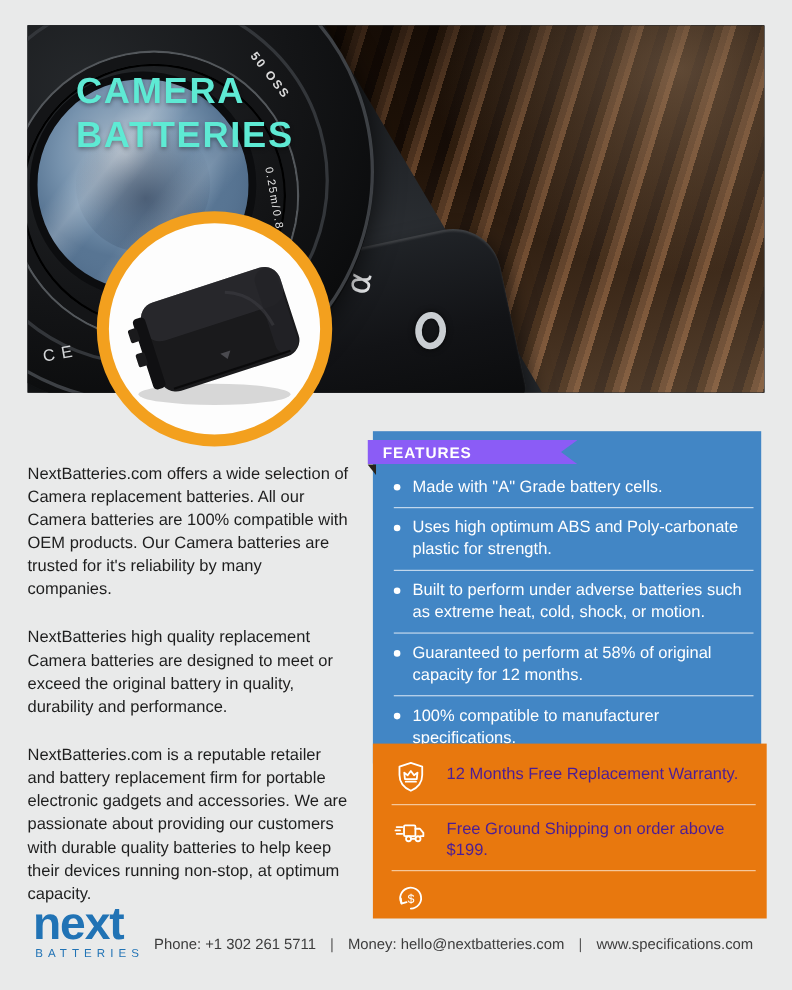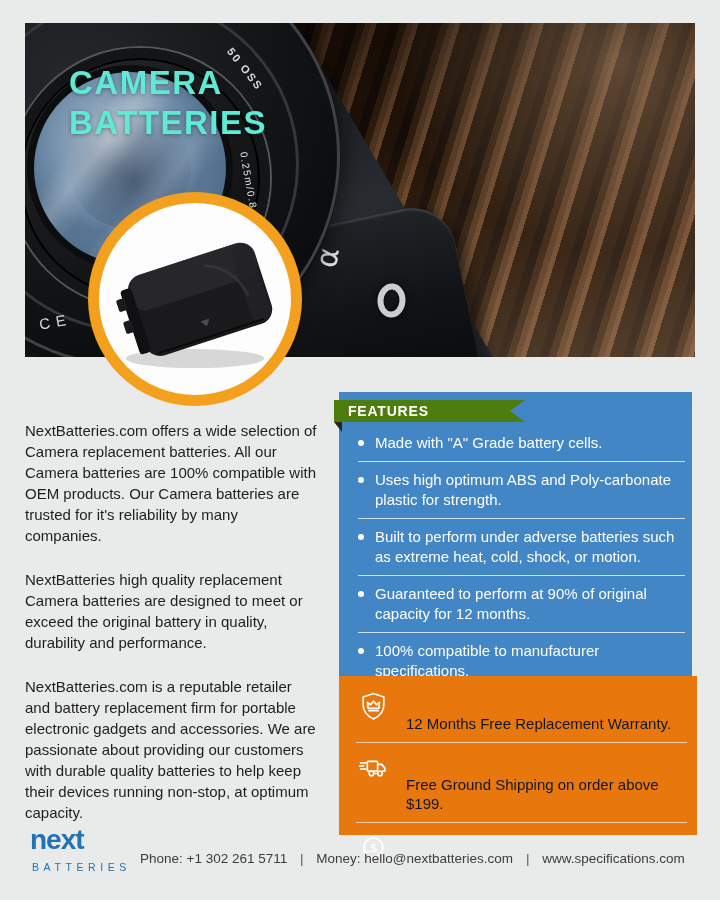--- a/index.html
+++ b/index.html
@@ -68,7 +68,7 @@
   
   .features-box{position:absolute;left:339px;top:392px;width:353px;min-height:266px;
         background:#4286c5;padding:34px 0 6px 0;box-sizing:border-box;}
-  .ribbon{position:absolute;left:-5px;top:8px;height:22px;width:191px;background:#4d7c0f;
+  .ribbon{position:absolute;left:-5px;top:8px;height:22px;width:191px;background:#8b5cf6;
         clip-path:polygon(0 0,100% 0,calc(100% - 15px) 50%,100% 100%,0 100%);
         color:#fff;font-weight:bold;font-size:14px;line-height:22px;
         padding-left:14px;letter-spacing:.8px;box-sizing:border-box;}

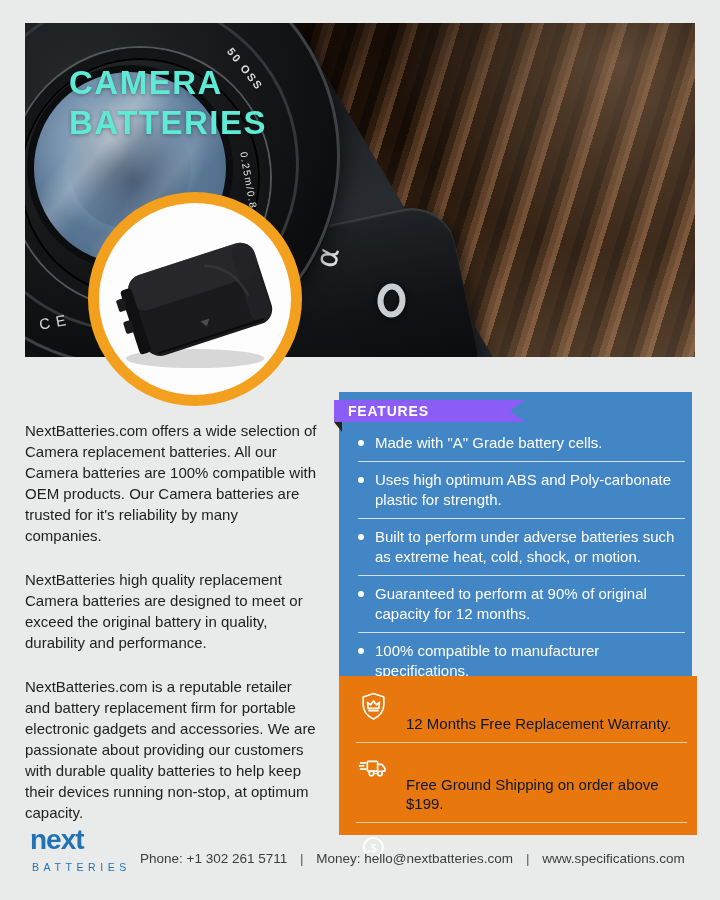--- a/index.html
+++ b/index.html
@@ -167,7 +167,7 @@
 
   <div class="f-row">
     <span class="f-dot"></span>
-    <span class="f-text">Guaranteed to perform at 90% of original capacity for 12 months.</span>
+    <span class="f-text">Guaranteed to perform at 58% of original capacity for 12 months.</span>
   </div>
   <div class="f-sep"></div>
 

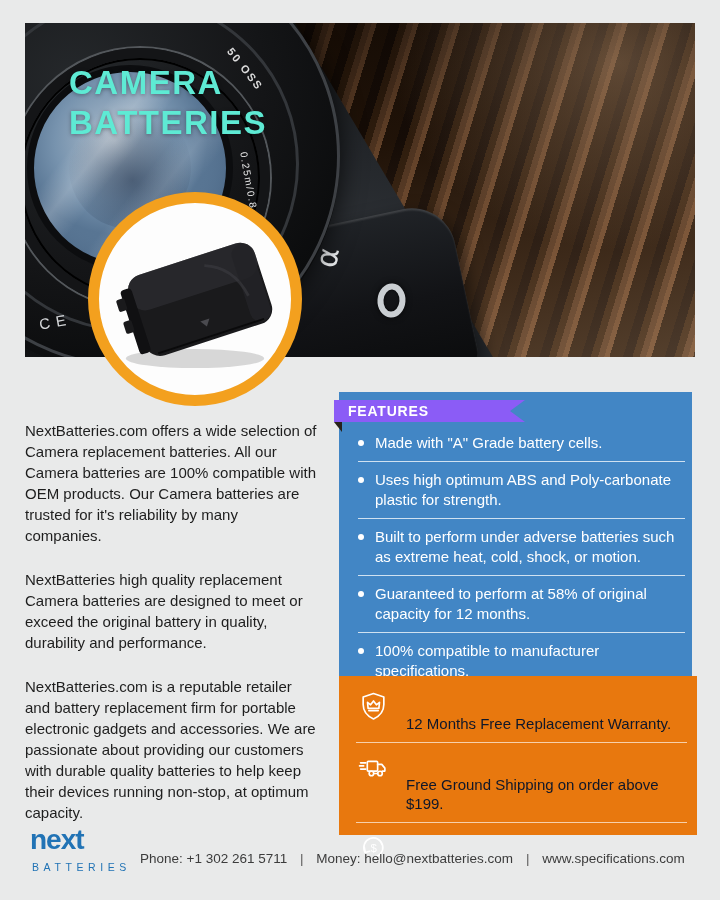--- a/index.html
+++ b/index.html
@@ -84,7 +84,7 @@
         background:#e8780e;box-sizing:border-box;padding:6px 0 4px 0;}
   .g-row{display:flex;align-items:flex-start;gap:17px;padding:9px 10px 9px 19px;}
   .g-icon{flex:none;width:31px;height:31px;}
-  .g-text{color:#0f172a;font-size:15px;line-height:19px;padding-top:3px;max-width:268px;margin-top:20px;}
+  .g-text{color:#4c1d95;font-size:15px;line-height:19px;padding-top:3px;max-width:268px;}
   .g-sep{height:1px;background:rgba(255,255,255,.65);margin:0 10px 0 17px;}
 
   

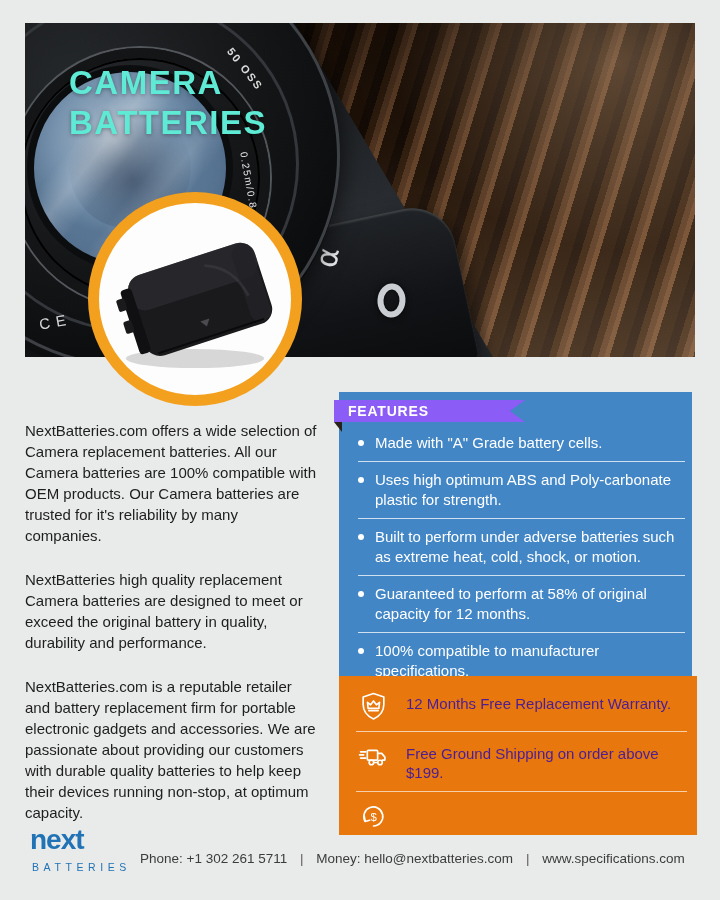--- a/index.html
+++ b/index.html
@@ -89,7 +89,7 @@
 
   
   .brand-logo{position:absolute;left:30px;top:822px;color:#2173b5;}
-  .logo-name{font-size:28px;line-height:36px;font-weight:bold;letter-spacing:-1px;display:block;}
+  .logo-name{font-size:42px;line-height:36px;font-weight:bold;letter-spacing:-1px;display:block;}
   .logo-sub{font-size:10.5px;letter-spacing:4.6px;display:block;margin:3px 0 0 2px;}
   .contact-bar{position:absolute;left:140px;top:851px;color:#3c3c3c;font-size:13.5px;}
   .contact-bar .sep{margin:0 9px;color:#5a5a5a;}

